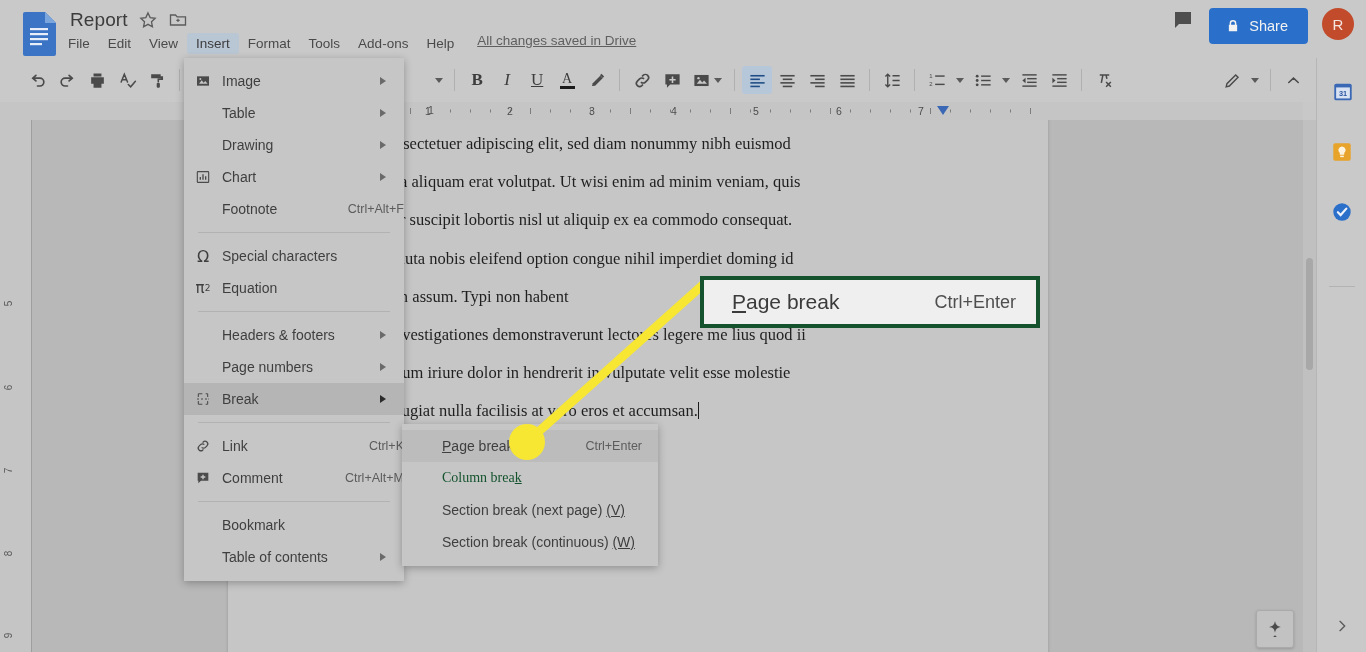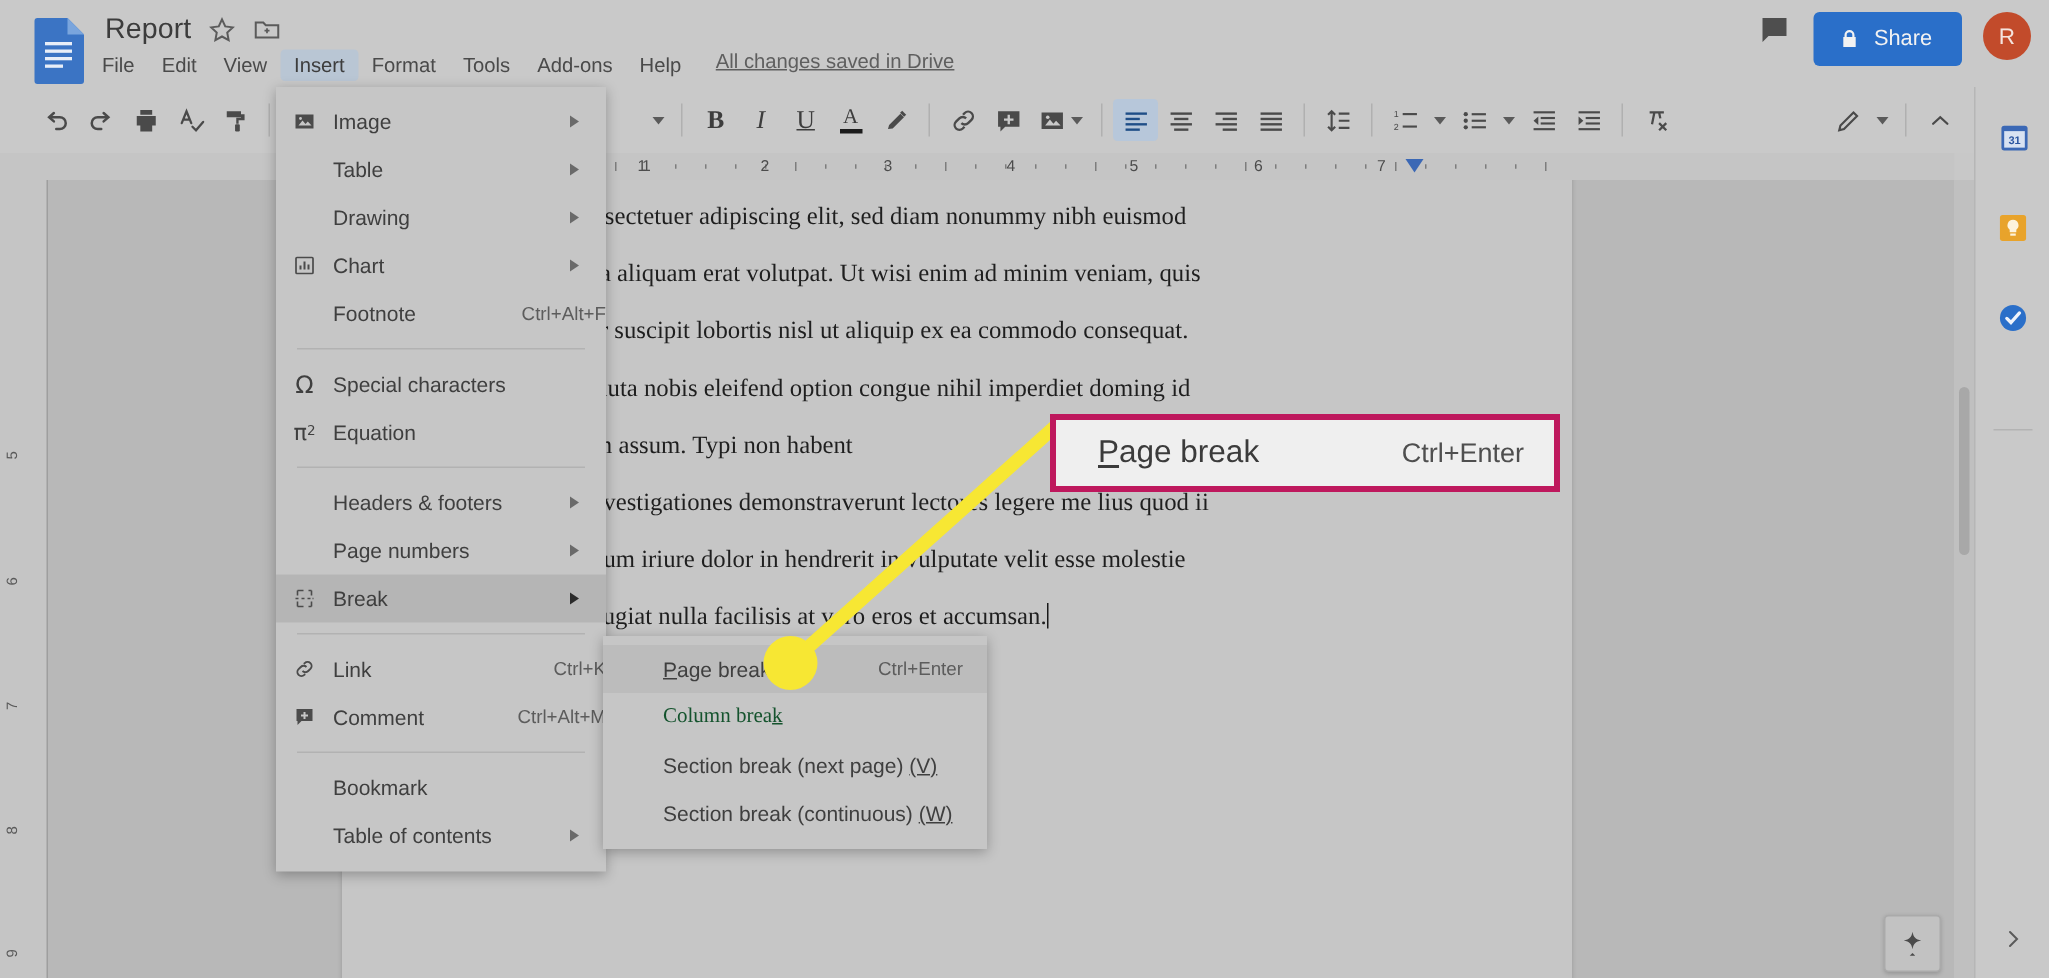--- a/index.html
+++ b/index.html
@@ -165,7 +165,7 @@
   
   .callout {
     position: absolute; left: 700px; top: 276px; width: 340px; height: 52px;
-    background: #efefef; border: 4px solid #be185d; z-index: 40;
+    background: #efefef; border: 4px solid #14532d; z-index: 40;
     display: flex; align-items: center;
   }
   .callout-label {

